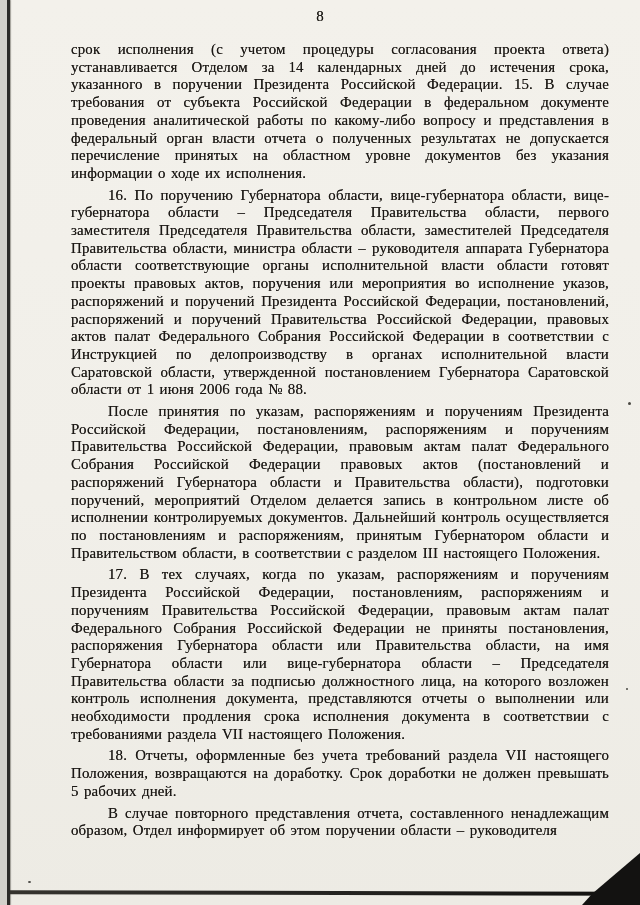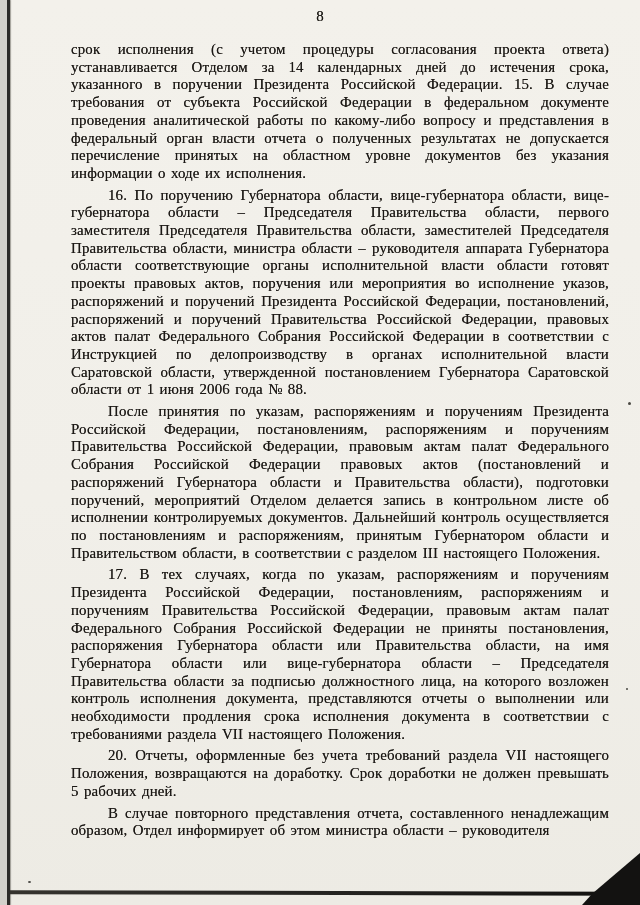--- a/index.html
+++ b/index.html
@@ -104,7 +104,7 @@
     <p class="para indent">16. По поручению Губернатора области, вице-губернатора области, вице-губернатора области – Председателя Правительства области, первого заместителя Председателя Правительства области, заместителей Председателя Правительства области, министра области – руководителя аппарата Губернатора области соответствующие органы исполнительной власти области готовят проекты правовых актов, поручения или мероприятия во исполнение указов, распоряжений и поручений Президента Российской Федерации, постановлений, распоряжений и поручений Правительства Российской Федерации, правовых актов палат Федерального Собрания Российской Федерации в соответствии с Инструкцией по делопроизводству в органах исполнительной власти Саратовской области, утвержденной постановлением Губернатора Саратовской области от 1 июня 2006 года № 88.</p>
     <p class="para indent">После принятия по указам, распоряжениям и поручениям Президента Российской Федерации, постановлениям, распоряжениям и поручениям Правительства Российской Федерации, правовым актам палат Федерального Собрания Российской Федерации правовых актов (постановлений и распоряжений Губернатора области и Правительства области), подготовки поручений, мероприятий Отделом делается запись в контрольном листе об исполнении контролируемых документов. Дальнейший контроль осуществляется по постановлениям и распоряжениям, принятым Губернатором области и Правительством области, в соответствии с разделом III настоящего Положения.</p>
     <p class="para indent">17. В тех случаях, когда по указам, распоряжениям и поручениям Президента Российской Федерации, постановлениям, распоряжениям и поручениям Правительства Российской Федерации, правовым актам палат Федерального Собрания Российской Федерации не приняты постановления, распоряжения Губернатора области или Правительства области, на имя Губернатора области или вице-губернатора области – Председателя Правительства области за подписью должностного лица, на которого возложен контроль исполнения документа, представляются отчеты о выполнении или необходимости продления срока исполнения документа в соответствии с требованиями раздела VII настоящего Положения.</p>
-    <p class="para indent">20. Отчеты, оформленные без учета требований раздела VII настоящего Положения, возвращаются на доработку. Срок доработки не должен превышать 5 рабочих дней.</p>
+    <p class="para indent">18. Отчеты, оформленные без учета требований раздела VII настоящего Положения, возвращаются на доработку. Срок доработки не должен превышать 5 рабочих дней.</p>
     <p class="para indent">В случае повторного представления отчета, составленного ненадлежащим образом, Отдел информирует об этом министра области – руководителя</p>
   </div>
 

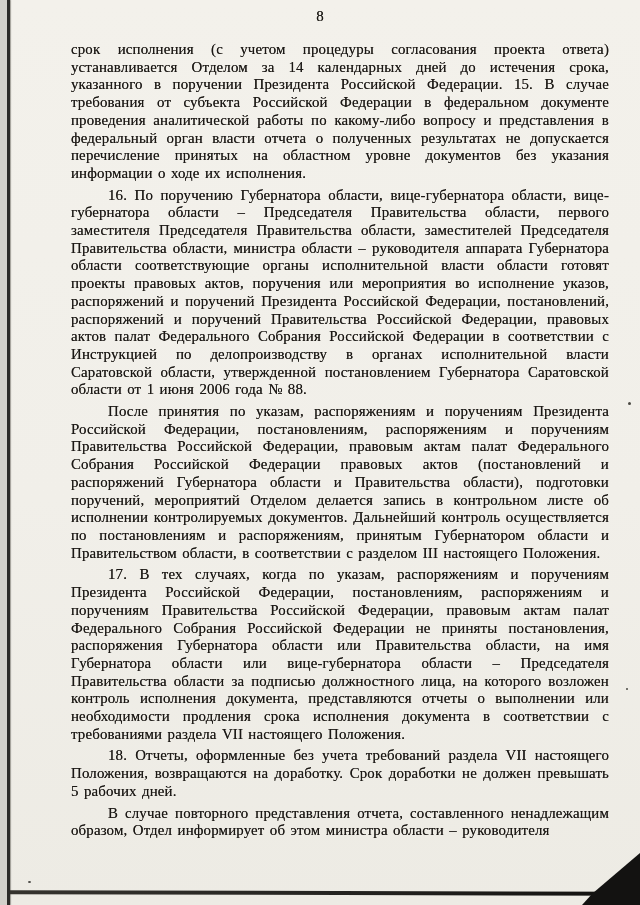--- a/index.html
+++ b/index.html
@@ -105,7 +105,7 @@
     <p class="para indent">После принятия по указам, распоряжениям и поручениям Президента Российской Федерации, постановлениям, распоряжениям и поручениям Правительства Российской Федерации, правовым актам палат Федерального Собрания Российской Федерации правовых актов (постановлений и распоряжений Губернатора области и Правительства области), подготовки поручений, мероприятий Отделом делается запись в контрольном листе об исполнении контролируемых документов. Дальнейший контроль осуществляется по постановлениям и распоряжениям, принятым Губернатором области и Правительством области, в соответствии с разделом III настоящего Положения.</p>
     <p class="para indent">17. В тех случаях, когда по указам, распоряжениям и поручениям Президента Российской Федерации, постановлениям, распоряжениям и поручениям Правительства Российской Федерации, правовым актам палат Федерального Собрания Российской Федерации не приняты постановления, распоряжения Губернатора области или Правительства области, на имя Губернатора области или вице-губернатора области – Председателя Правительства области за подписью должностного лица, на которого возложен контроль исполнения документа, представляются отчеты о выполнении или необходимости продления срока исполнения документа в соответствии с требованиями раздела VII настоящего Положения.</p>
     <p class="para indent">18. Отчеты, оформленные без учета требований раздела VII настоящего Положения, возвращаются на доработку. Срок доработки не должен превышать 5 рабочих дней.</p>
-    <p class="para indent">В случае повторного представления отчета, составленного ненадлежащим образом, Отдел информирует об этом министра области – руководителя</p>
+    <p class="para indent">В случае повторного представления отчета, составленного ненадлежащим образом, Отдел информирует об этом поручении области – руководителя</p>
   </div>
 
   <div class="scan-left-outer"></div>

